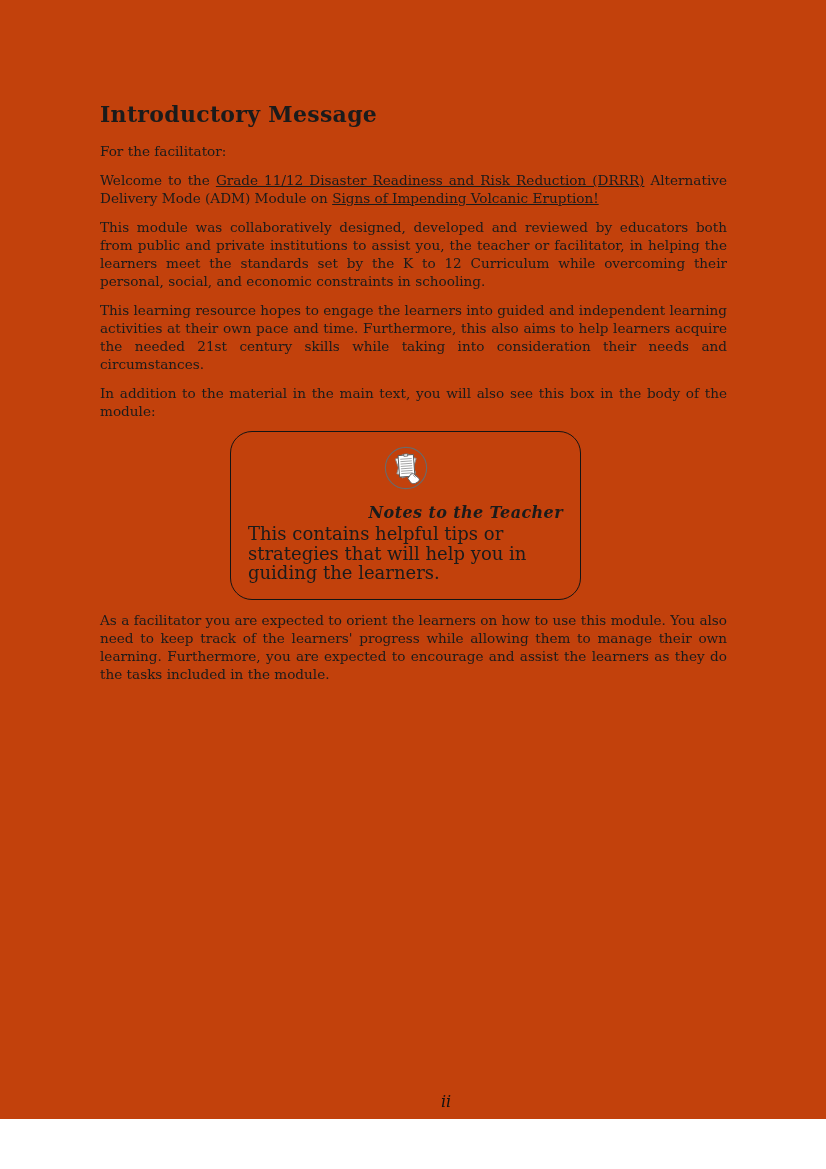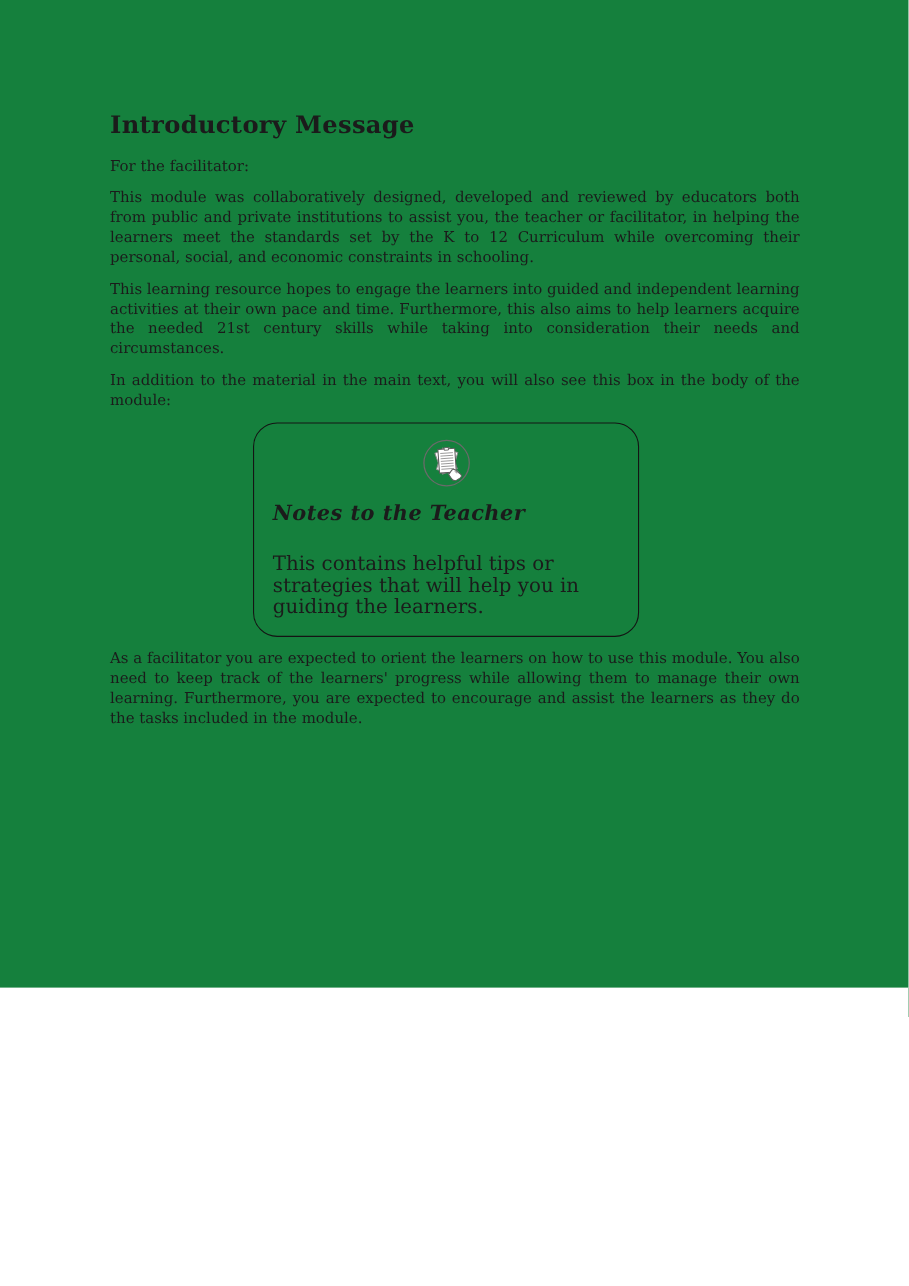--- a/index.html
+++ b/index.html
@@ -6,8 +6,8 @@
   .page {
     position: relative;
     width: 826px;
-    height: 898px;
-    background: #15803d;
+    height: 1119px;
+    background: #c2410c;
     font-family: "DejaVu Serif", "Liberation Serif", serif;
     color: #1b1b1b;
     overflow: hidden;

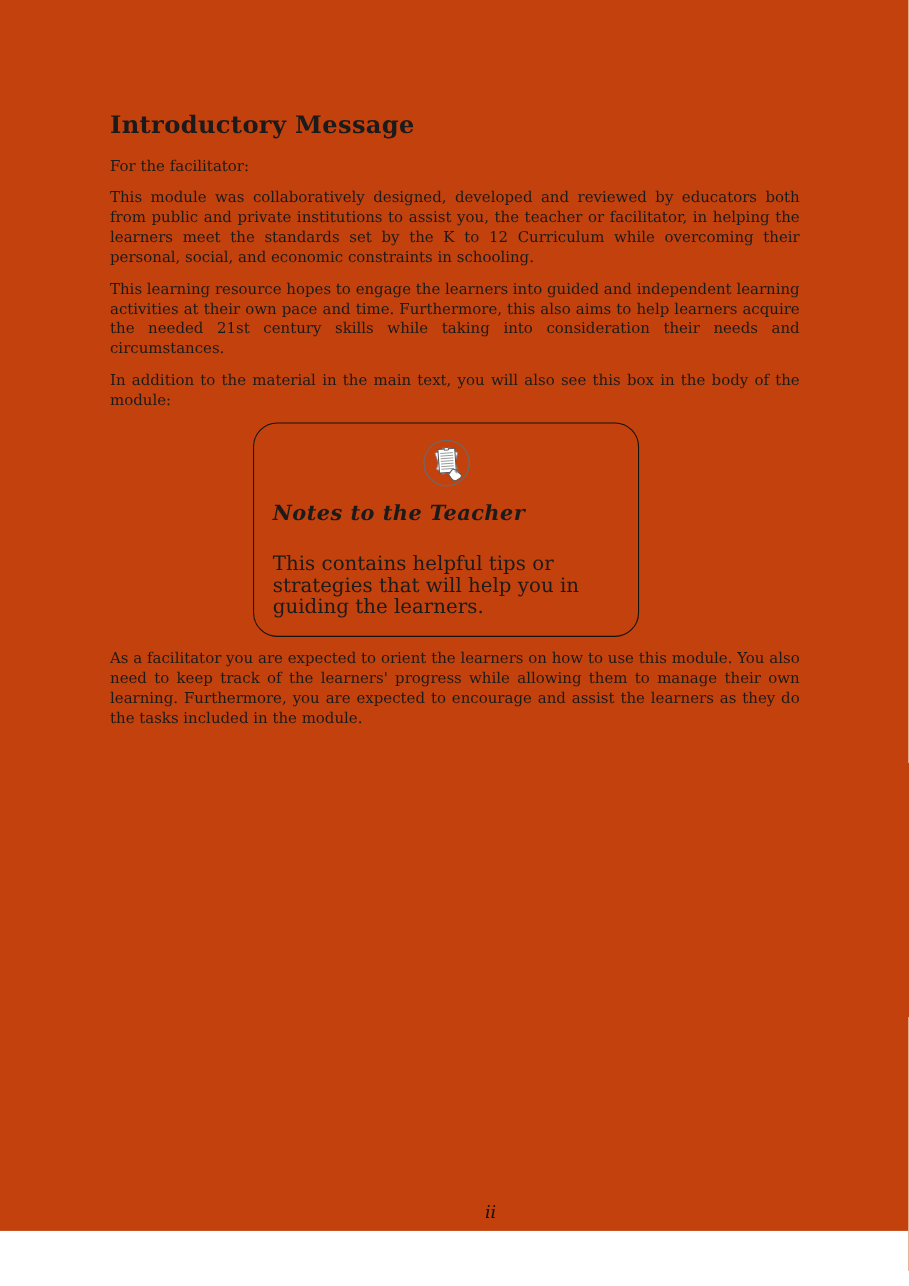--- a/index.html
+++ b/index.html
@@ -89,6 +89,7 @@
 
     <p class="para salutation">For the facilitator:</p>
 
+    <p class="para"><span>Welcome to the </span><span class="u">Grade 11/12 Disaster Readiness and Risk Reduction (DRRR)</span><span> Alternative Delivery Mode (ADM) Module on </span><span class="u">Signs of Impending Volcanic Eruption!</span></p>
 
     <p class="para">This module was collaboratively designed, developed and reviewed by educators both from public and private institutions to assist you, the teacher or facilitator, in helping the learners meet the standards set by the K to 12 Curriculum while overcoming their personal, social, and economic constraints in schooling.</p>
 

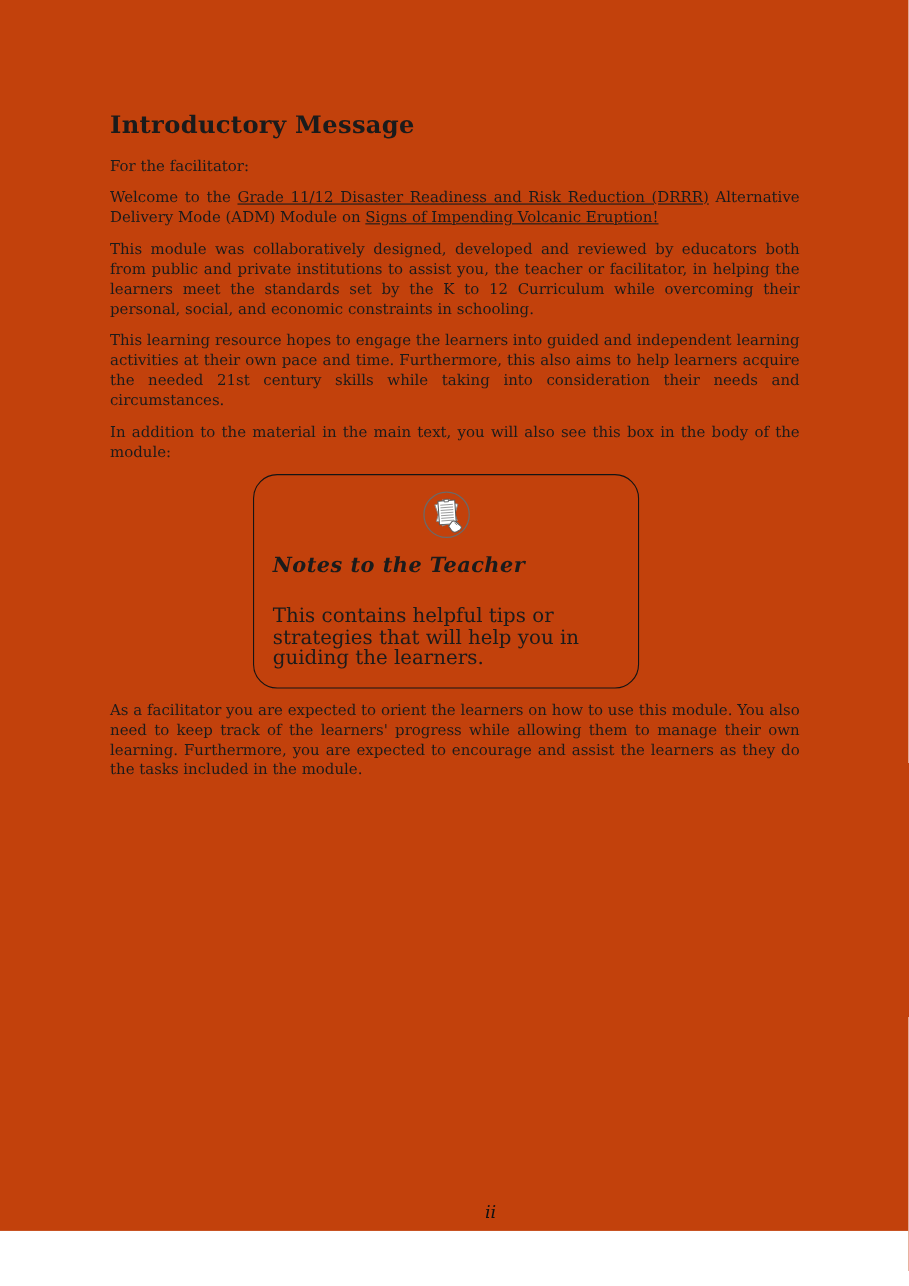--- a/index.html
+++ b/index.html
@@ -43,12 +43,12 @@
   }
   .notes-icon-wrap { text-align: center; margin: 2px 0 6px 0; }
   .notes-title {
-    text-align: left;
+    text-align: right;
     font-weight: bold;
     font-style: italic;
-    font-size: 19px;
+    font-size: 16px;
     letter-spacing: 0.4px;
-    margin: 8px 0 25px 0;
+    margin: 8px 0 2px 0;
   }
   .notes-body {
     font-size: 18px;

